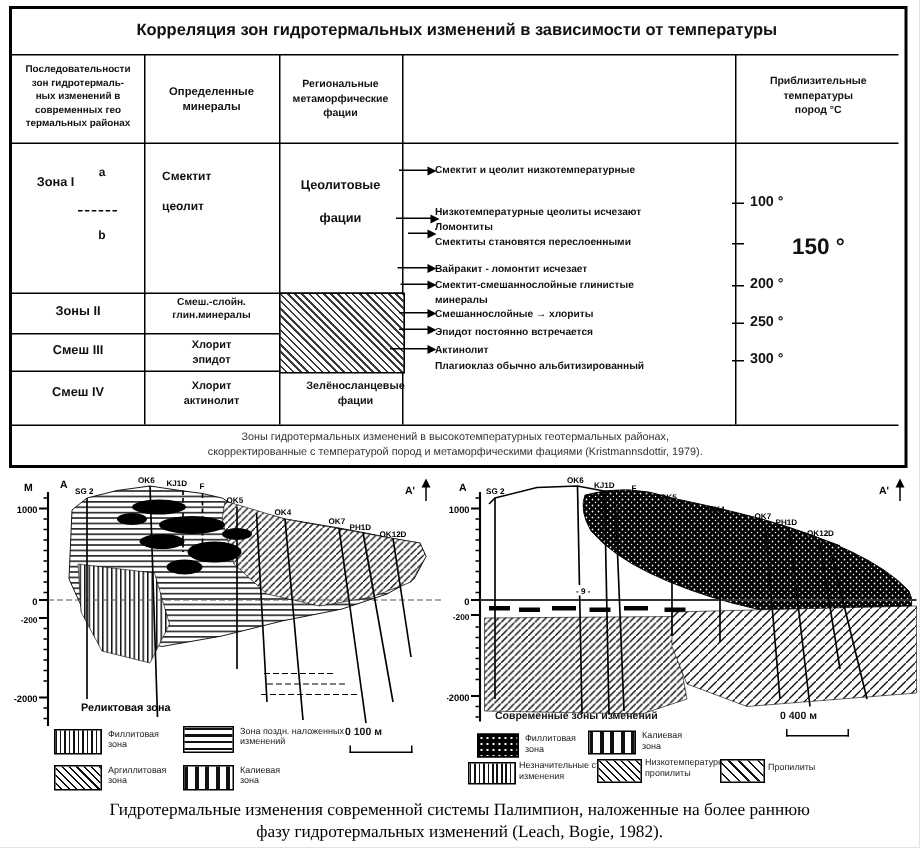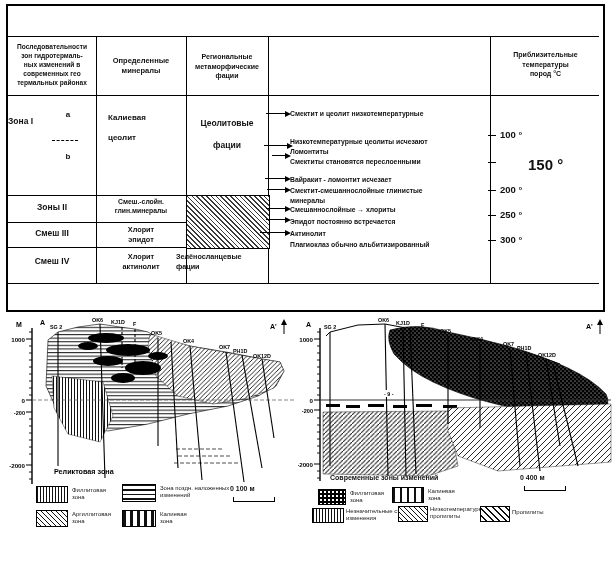--- a/index.html
+++ b/index.html
@@ -41,6 +41,7 @@
 <div id="page">
 
   <div id="tbox">
+    <div class="abs b" style="left:0;top:8px;width:593px;text-align:center;font-size:11px">Корреляция зон гидротермальных изменений в зависимости от температуры</div>
 
     <div class="hline" style="left:0;top:30px;width:591px"></div>
     <div class="hline" style="left:0;top:89px;width:591px"></div>

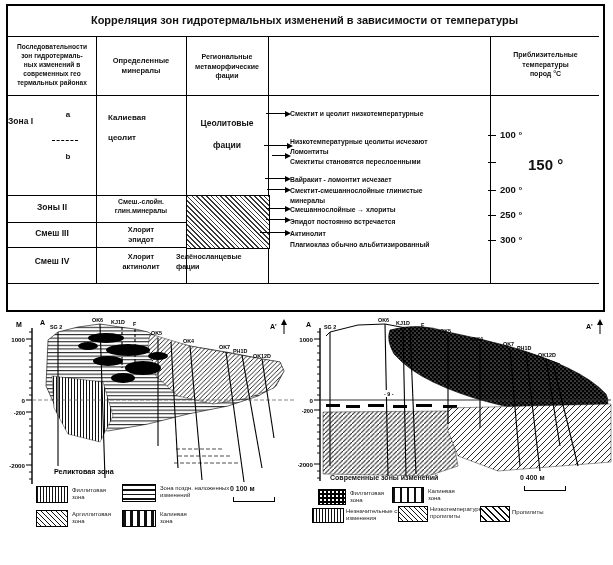--- a/index.html
+++ b/index.html
@@ -68,7 +68,7 @@
 температуры
 пород °C</div>
 
-    <div class="cell" style="left:0;top:110px;width:58px;text-align:left;font-size:8.5px">Зона I</div>
+    <div class="cell" style="left:0;top:110px;width:58px;text-align:center;font-size:8.5px">Зона I</div>
     <div class="cell" style="left:52px;top:104px;width:16px;text-align:center;font-size:8px">a</div>
     <div class="dashu" style="left:44px;top:134px;width:26px"></div>
     <div class="cell" style="left:52px;top:146px;width:16px;text-align:center;font-size:8px">b</div>

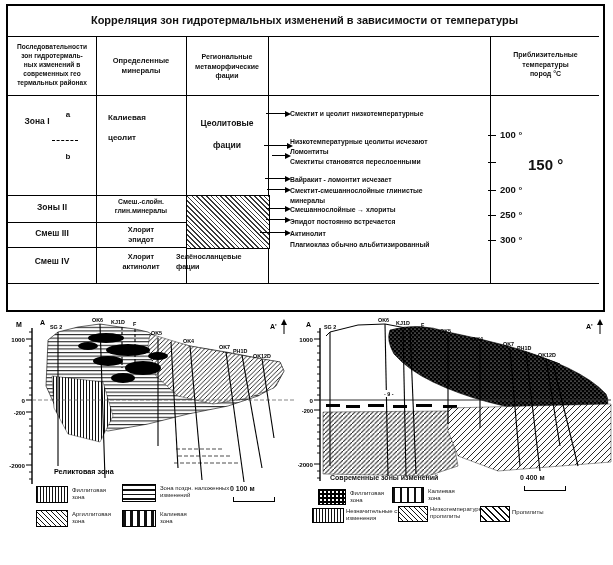--- a/index.html
+++ b/index.html
@@ -76,7 +76,7 @@
     <div class="cell" style="left:0;top:222px;width:88px;text-align:center;font-size:8.5px">Смеш III</div>
     <div class="cell" style="left:0;top:250px;width:88px;text-align:center;font-size:8.5px">Смеш IV</div>
 
-    <div class="cell" style="left:100px;top:102px;width:76px;font-size:8px;line-height:20px">Калиевая
+    <div class="cell" style="left:100px;top:102px;width:76px;font-size:8px;line-height:20px">Смектит
 цеолит</div>
     <div class="cell" style="left:88px;top:192px;width:90px;text-align:center;font-size:6.8px;line-height:8.5px">Смеш.-слойн.
 глин.минералы</div>

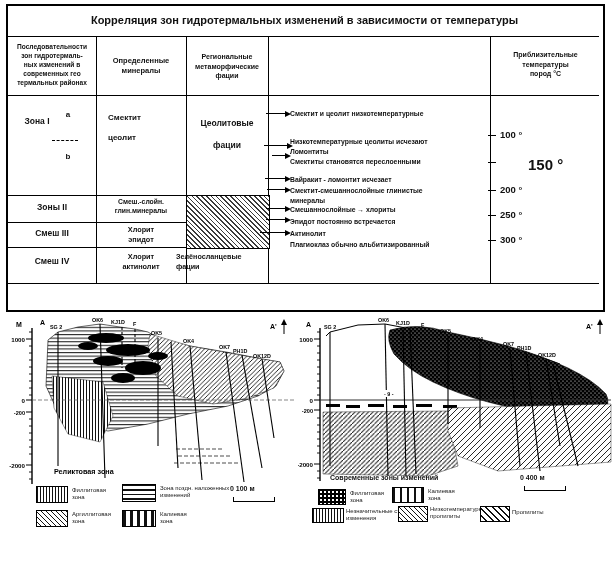--- a/index.html
+++ b/index.html
@@ -88,7 +88,7 @@
     <div class="cell" style="left:178px;top:106px;width:82px;text-align:center;font-size:8.5px;line-height:22px">Цеолитовые
 фации</div>
     <div class="hatchcell" style="left:178px;top:189px;width:82px;height:52px"></div>
-    <div class="cell" style="left:168px;top:246px;width:82px;font-size:7.2px;line-height:10px">Зелёносланцевые
+    <div class="cell" style="left:188px;top:246px;width:82px;text-align:center;font-size:7.2px;line-height:10px">Зелёносланцевые
 фации</div>
 
     <div class="cell" style="left:282px;top:103px;width:200px;font-size:6.8px;line-height:10px">Смектит и цеолит низкотемпературные</div>

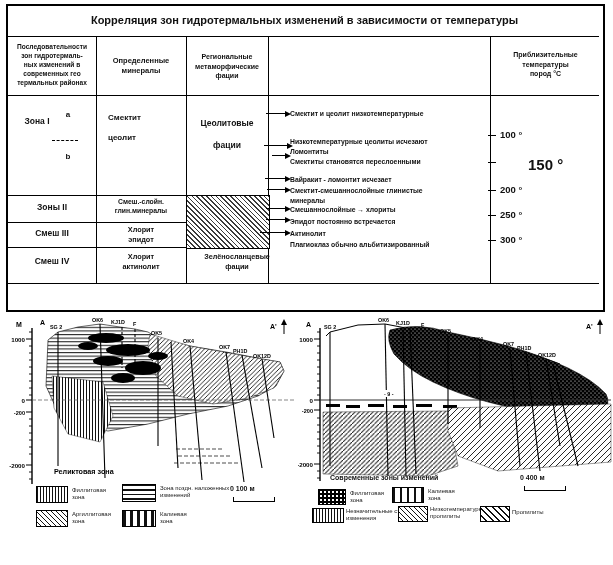--- a/index.html
+++ b/index.html
@@ -123,6 +123,8 @@
     <div class="cell" style="left:492px;top:203px;width:44px;font-size:9.5px">250 °</div>
     <div class="cell" style="left:492px;top:228px;width:44px;font-size:9.5px">300 °</div>
 
+    <div class="abs pre" style="left:0;top:280px;width:591px;text-align:center;font-size:7.2px;line-height:9.5px;color:#333">Зоны гидротермальных изменений в высокотемпературных геотермальных районах,
+скорректированные с температурой пород и метаморфическими фациями (Kristmannsdottir, 1979).</div>
   </div>
 
   <svg style="position:absolute;left:8px;top:316px" width="290" height="214" viewBox="0 0 290 214">

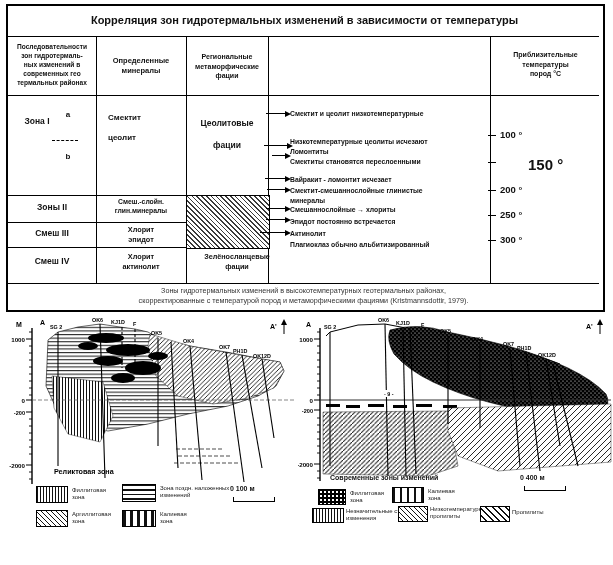--- a/index.html
+++ b/index.html
@@ -306,6 +306,8 @@
   <div class="abs b pre" style="left:520px;top:474px;font-size:7px">0      400 м</div>
   <div class="scalebar" style="left:524px;top:486px;width:40px"></div>
 
+  <div class="captxt" style="left:0;top:533px">Гидротермальные изменения современной системы Палимпион, наложенные на более раннюю
+фазу гидротермальных изменений (Leach, Bogie, 1982).</div>
 
 </div>
 

